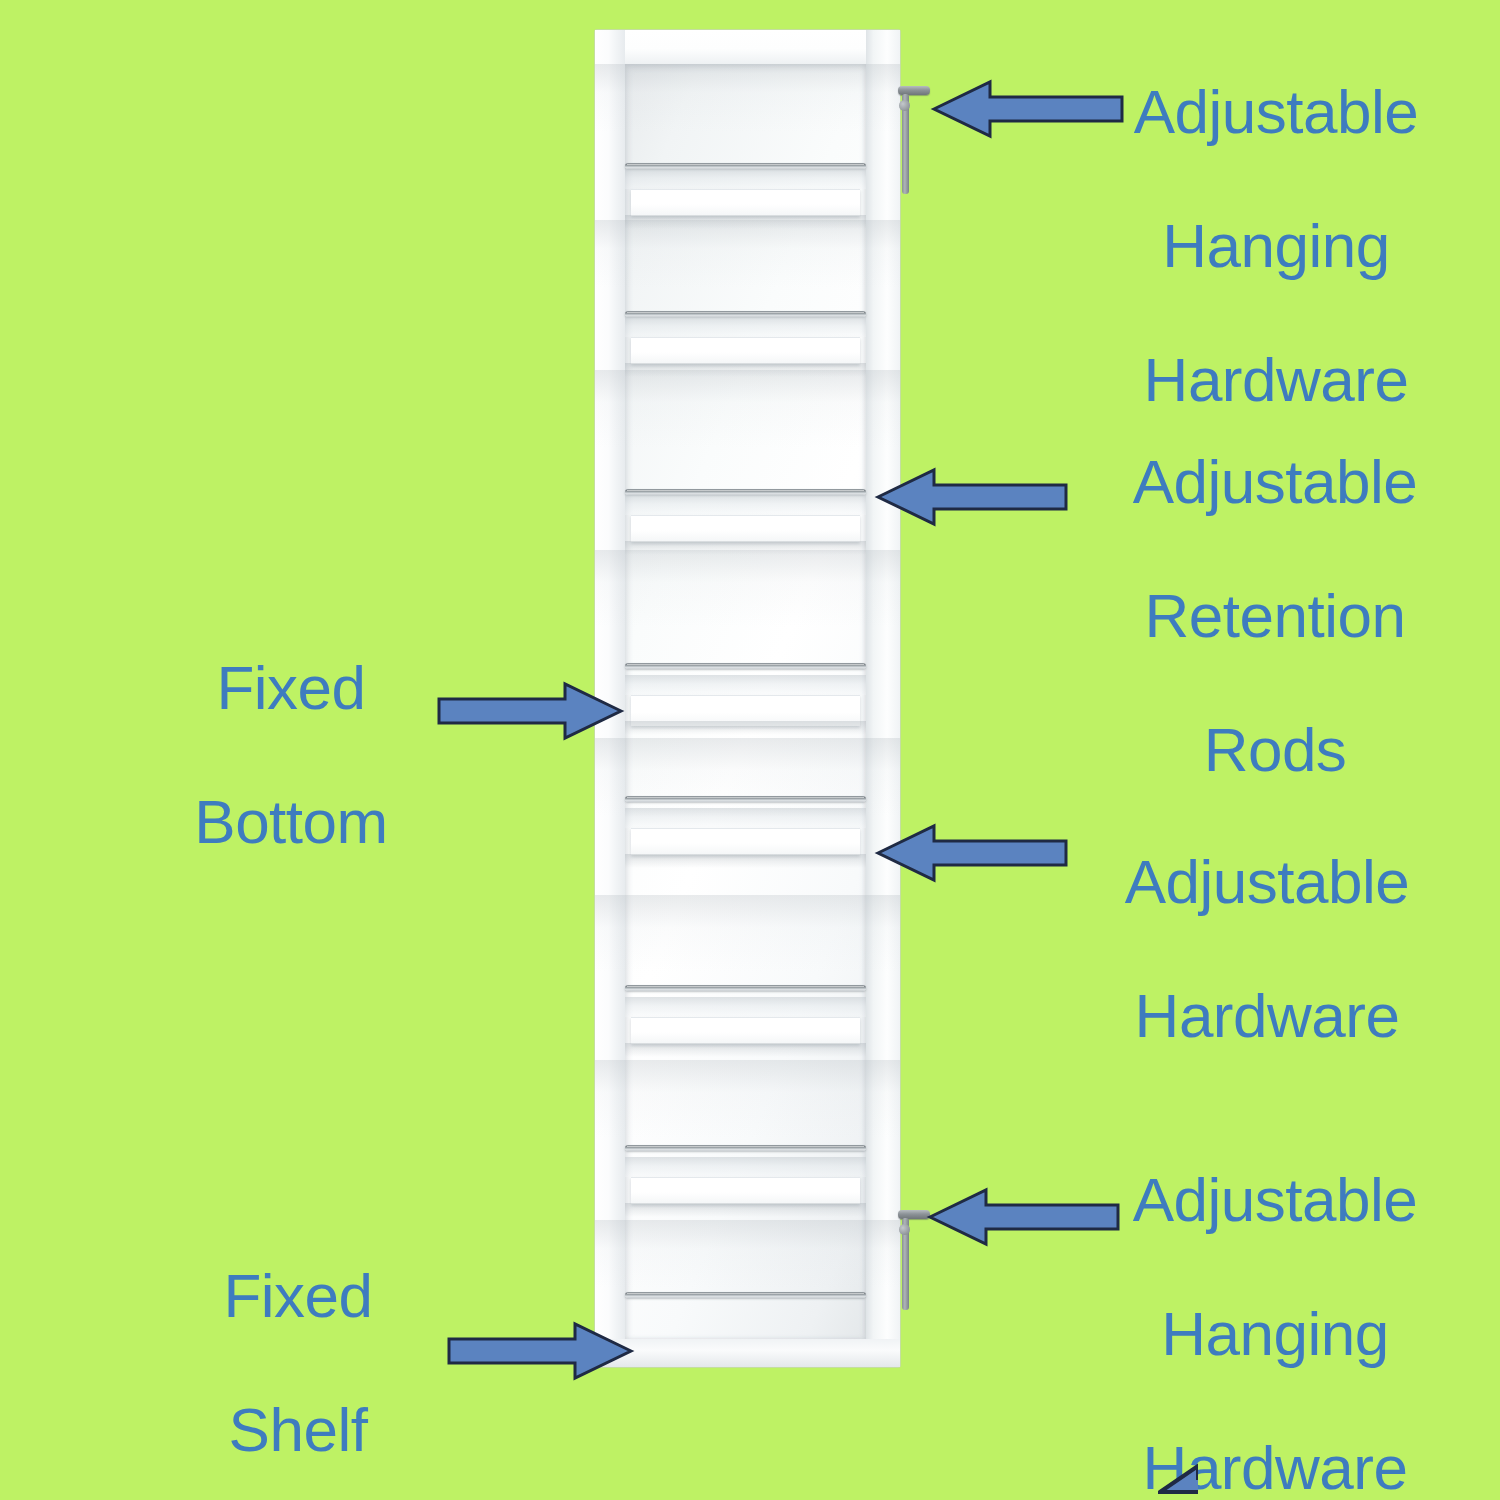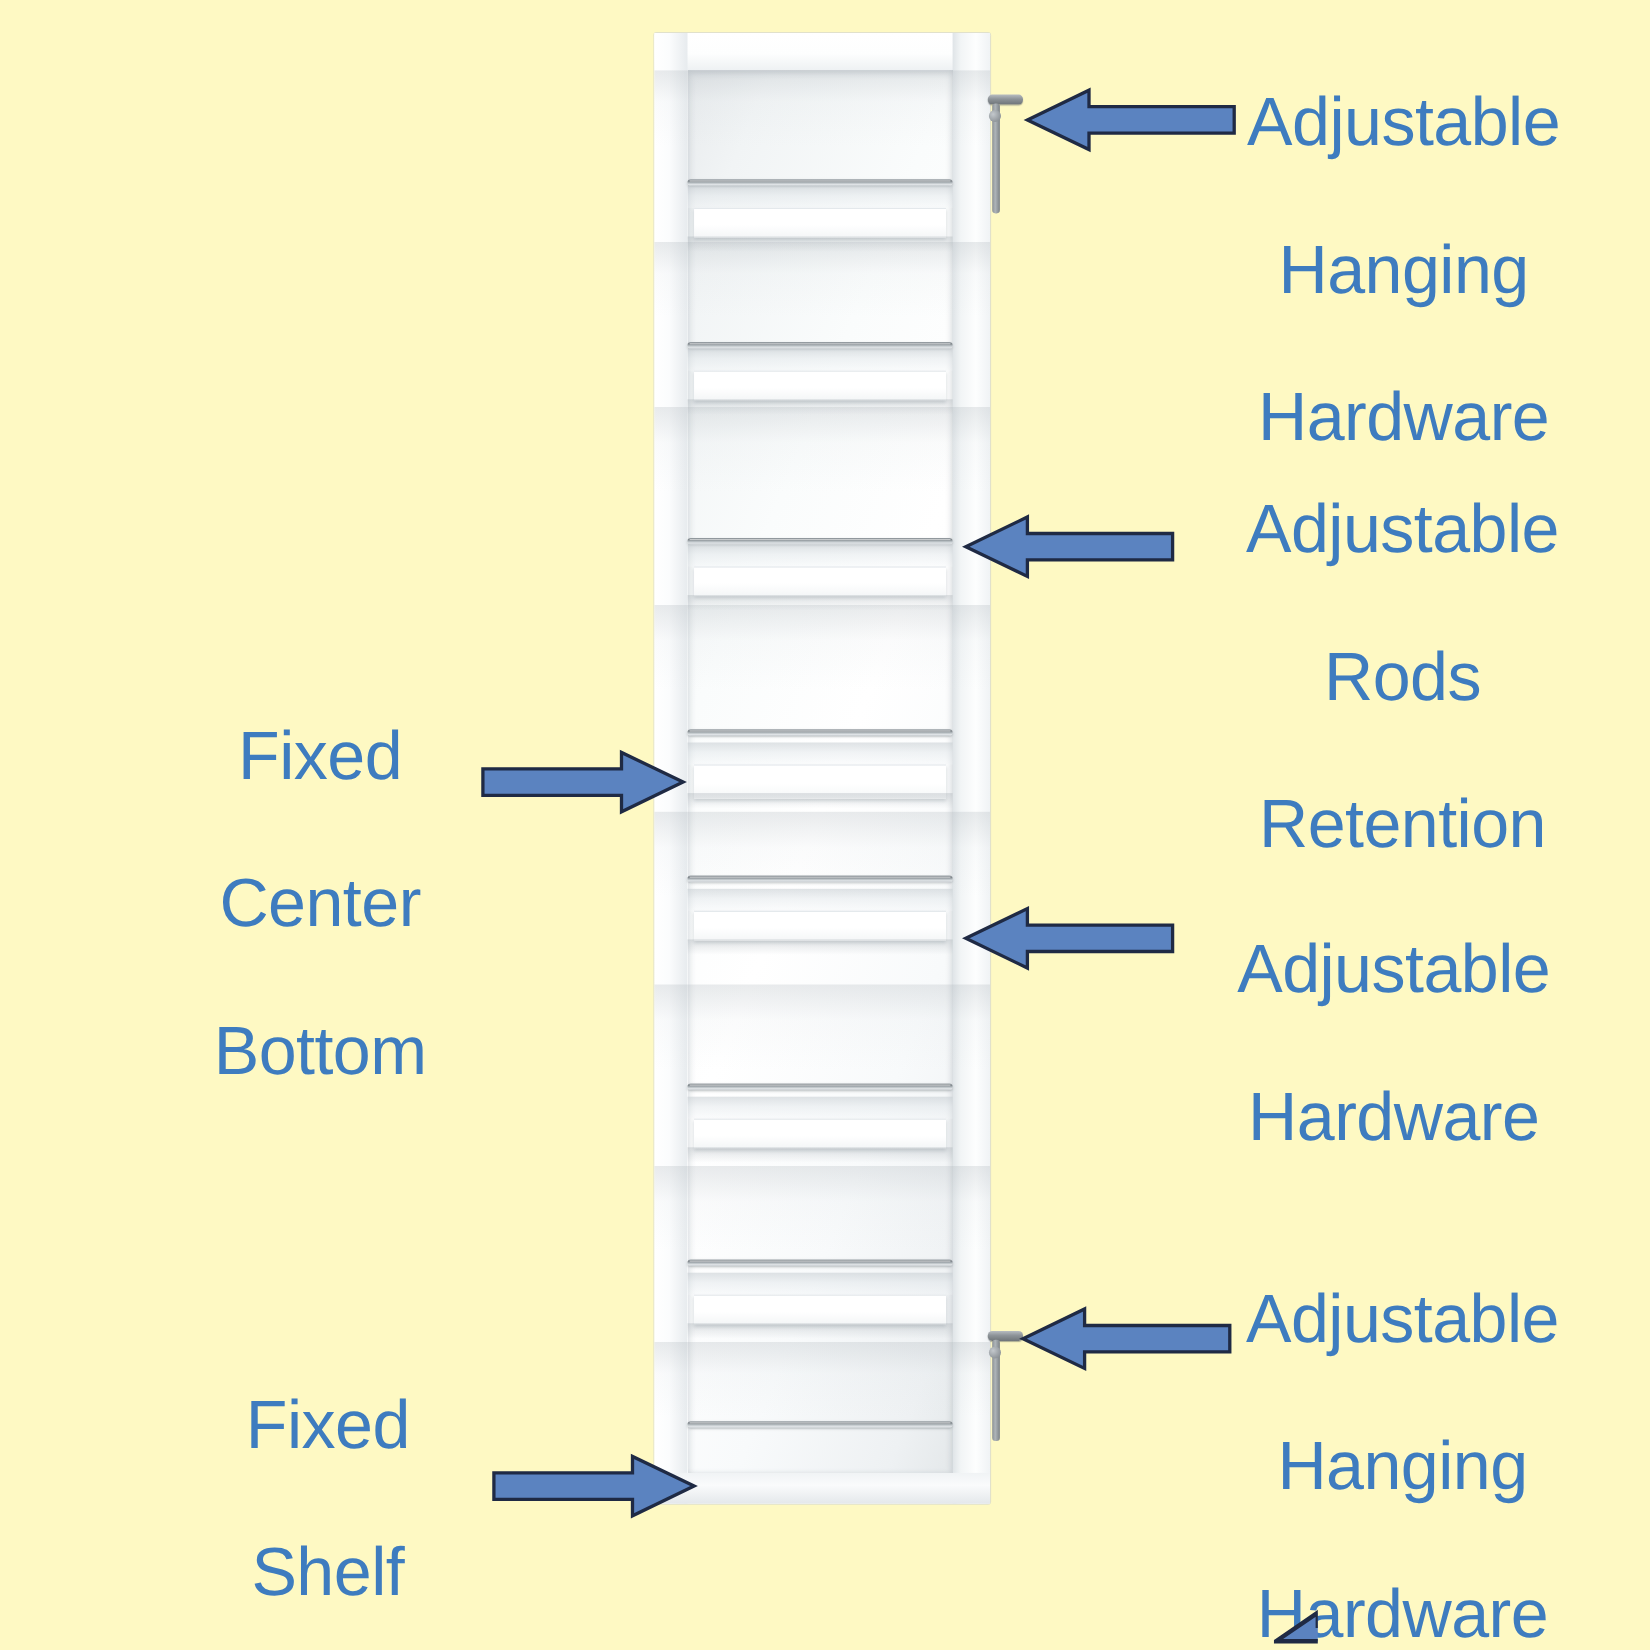--- a/index.html
+++ b/index.html
@@ -21,7 +21,7 @@
     left: 0; top: 0;
     width: 1500px;
     height: 1500px;
-    background: #fef9c3;
+    background: #bef264;
   }
 
   

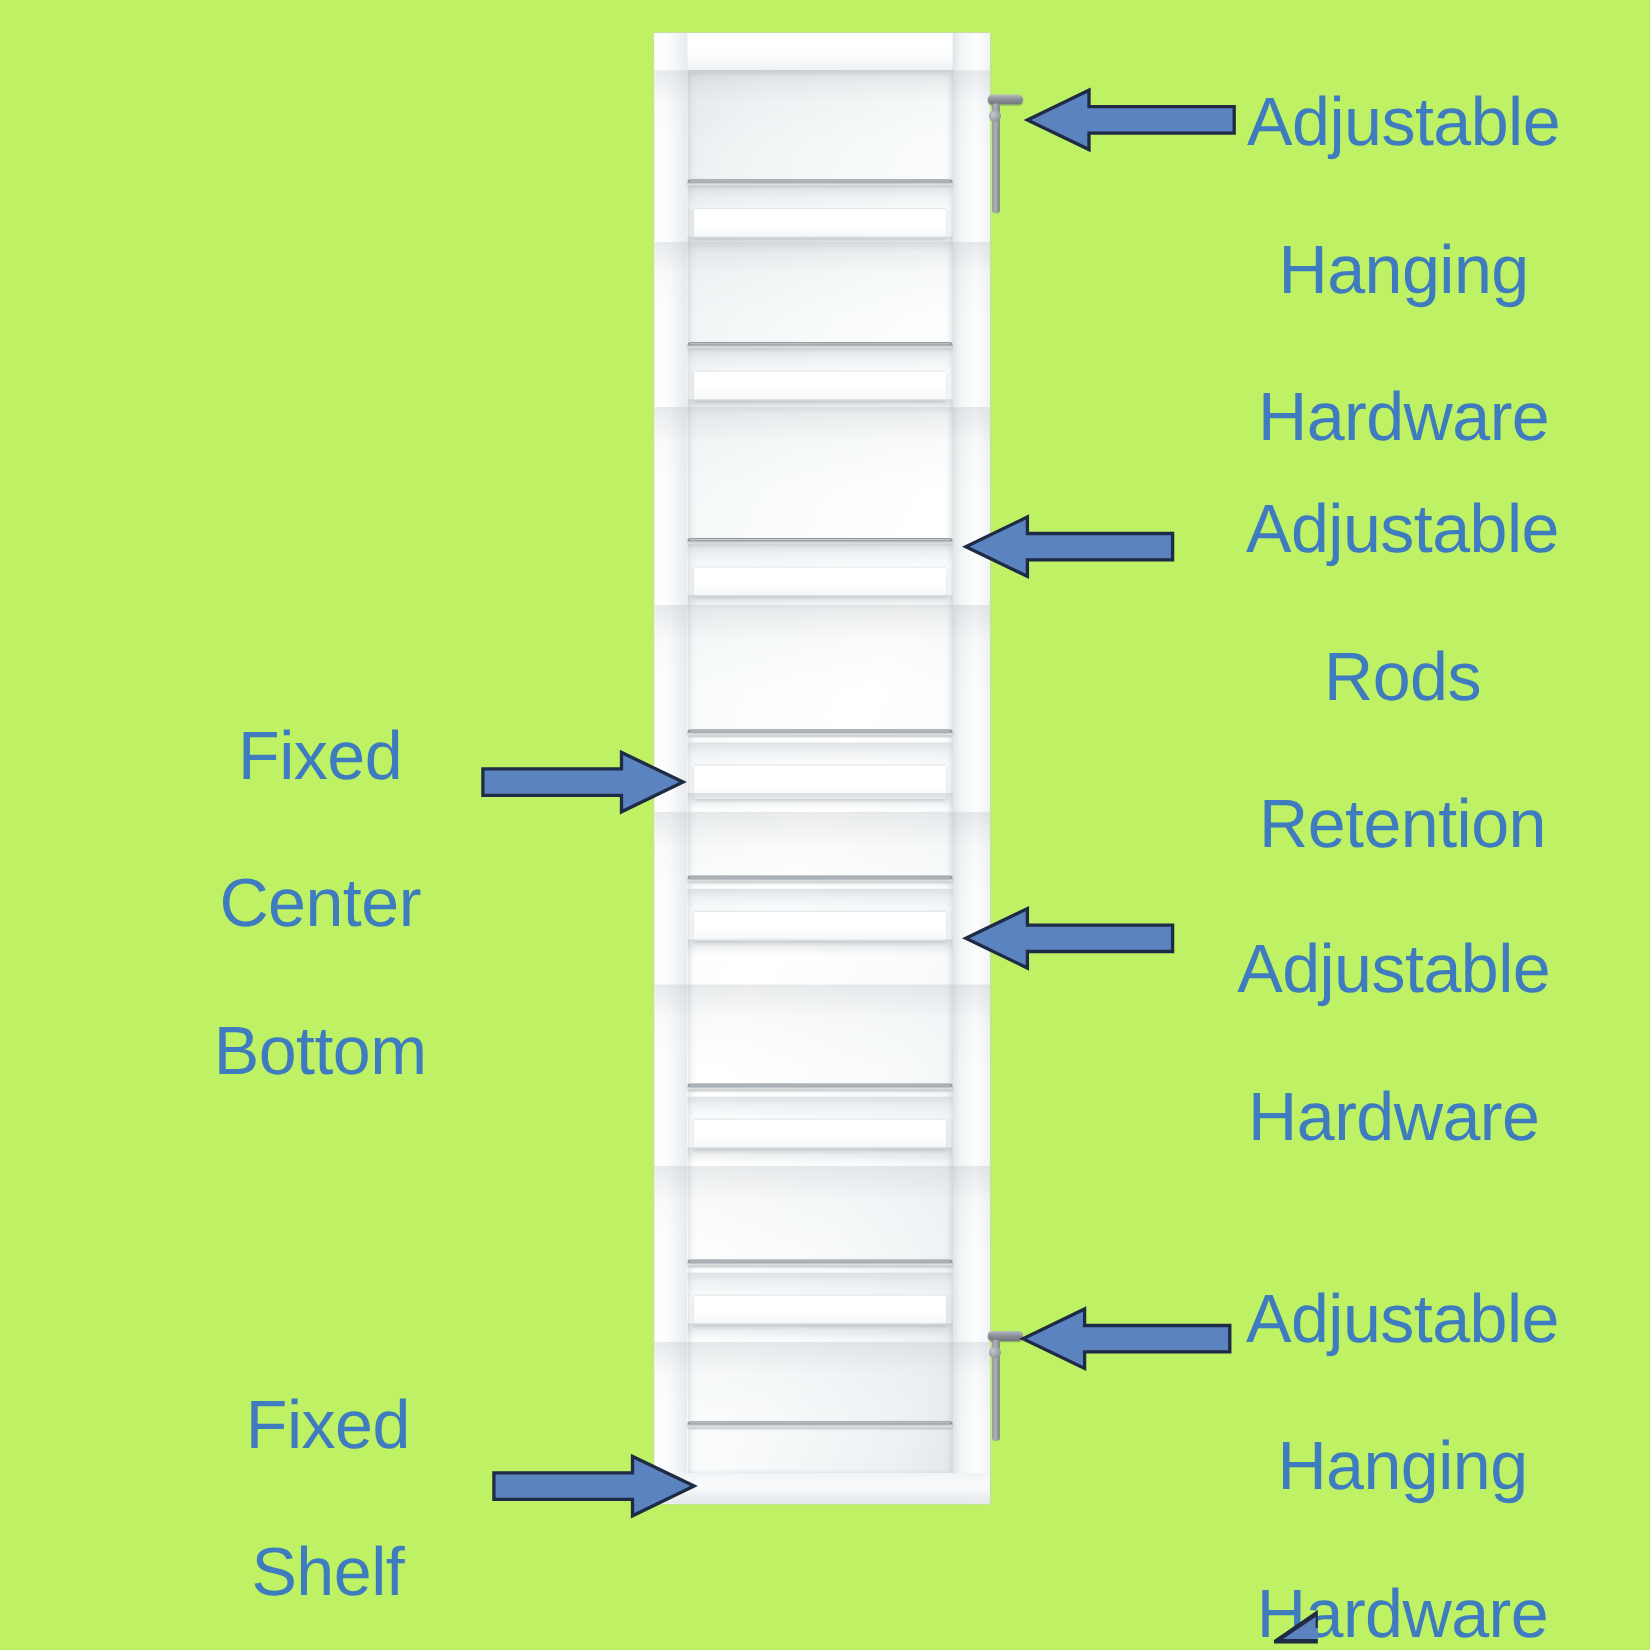--- a/index.html
+++ b/index.html
@@ -324,8 +324,8 @@
   </div>
   <div class="label right" style="left:1090px; top:382px; width:370px;">
     <div>Adjustable</div>
+    <div>Retention</div>
     <div>Rods</div>
-    <div>Retention</div>
   </div>
 
   <div class="arrow" style="left:876px; top:822px; width:192px; height:62px;">

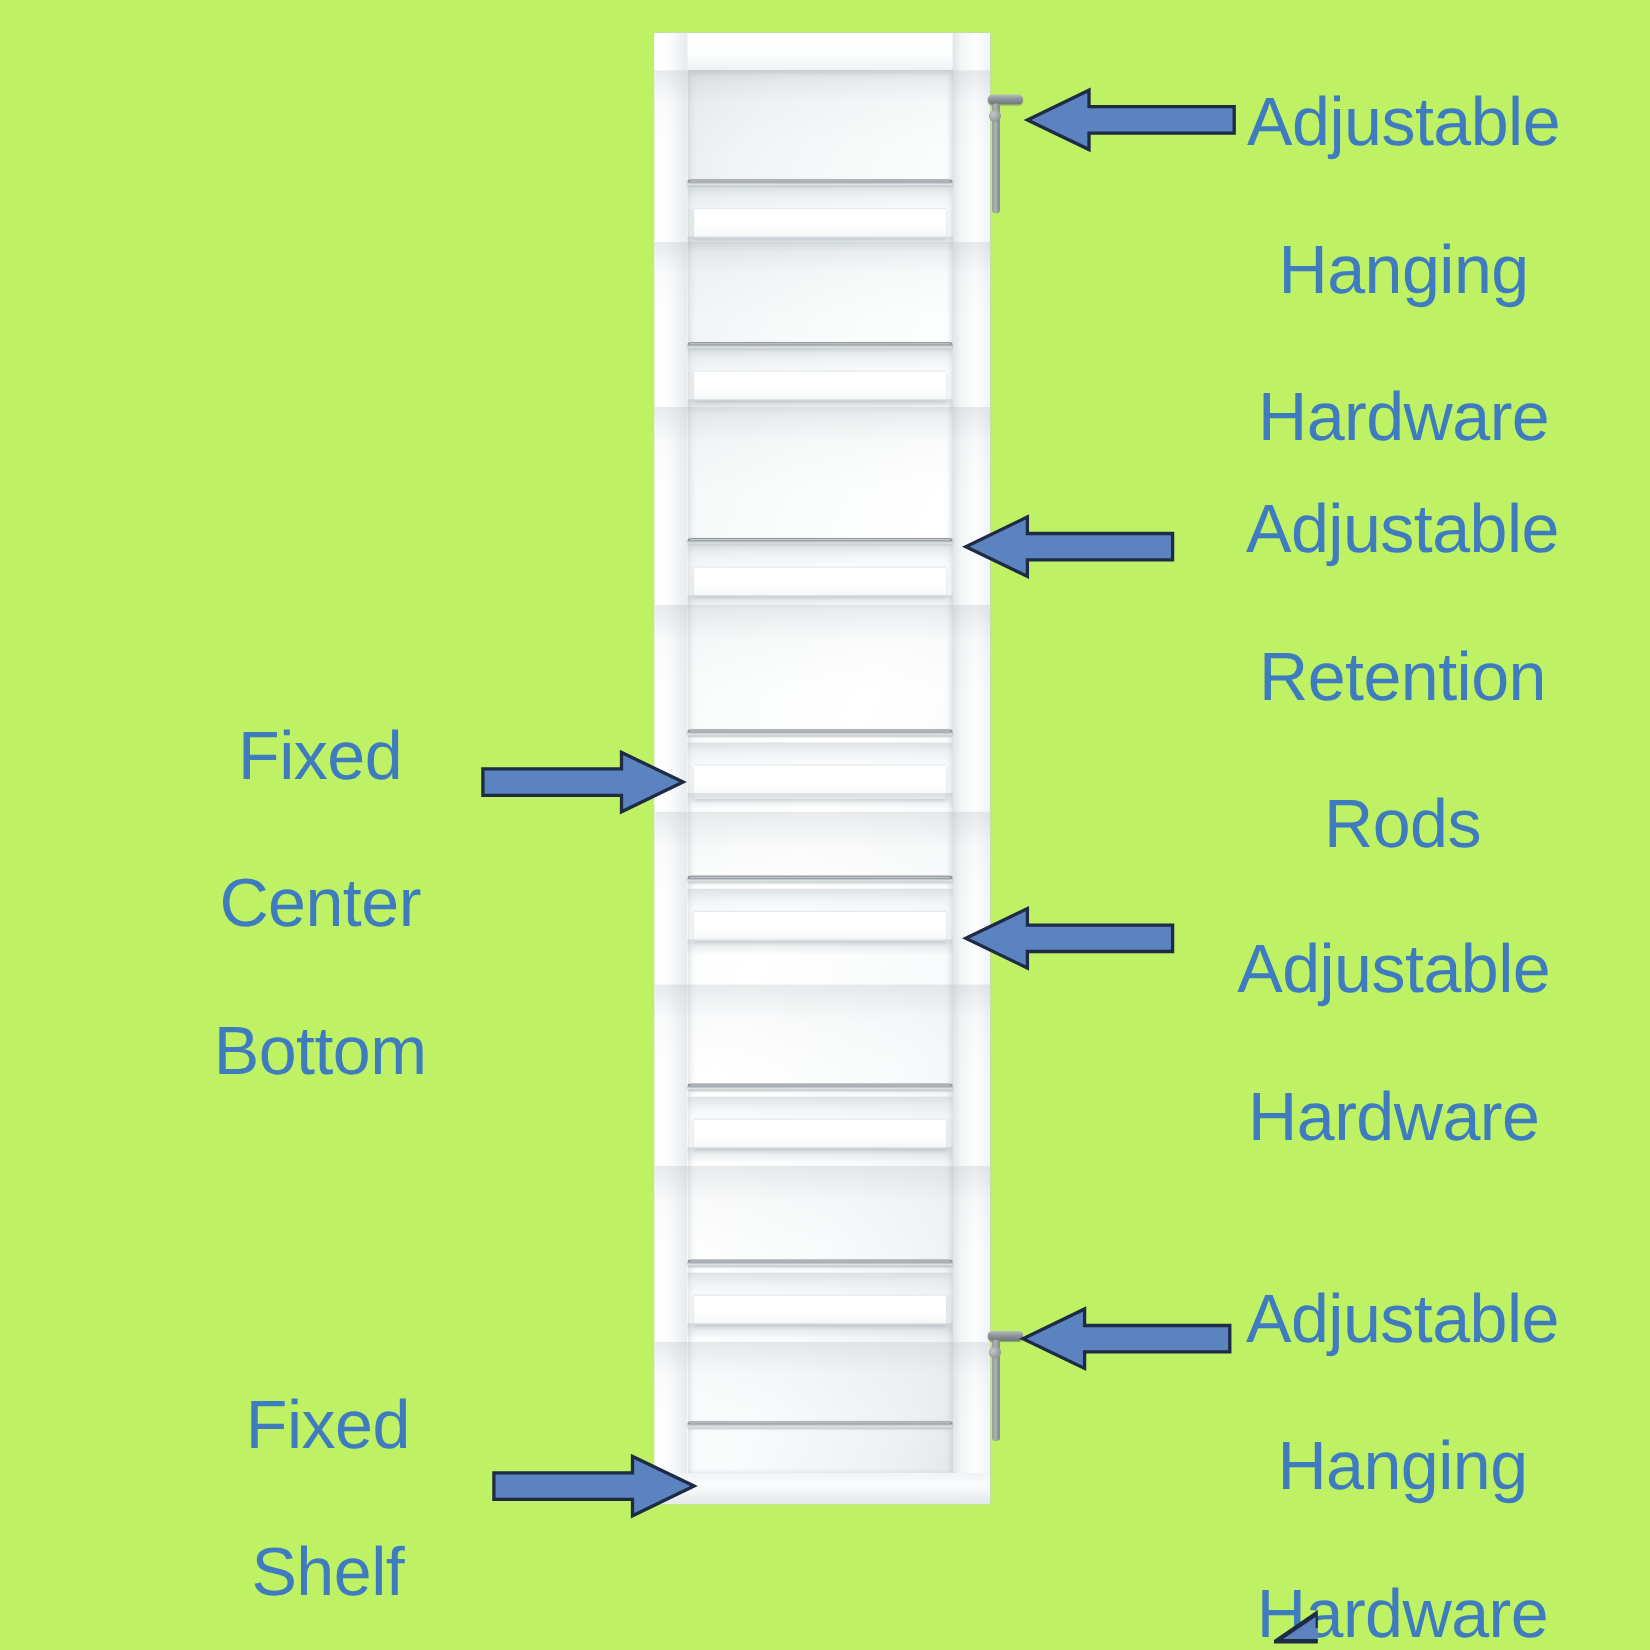--- a/index.html
+++ b/index.html
@@ -351,7 +351,6 @@
 
   <div class="label left" style="left:186px; top:588px; width:210px;">
     <div>Fixed</div>
-    <div>Center</div>
     <div>Bottom</div>
   </div>
   <div class="arrow" style="left:437px; top:680px; width:186px; height:62px;">

